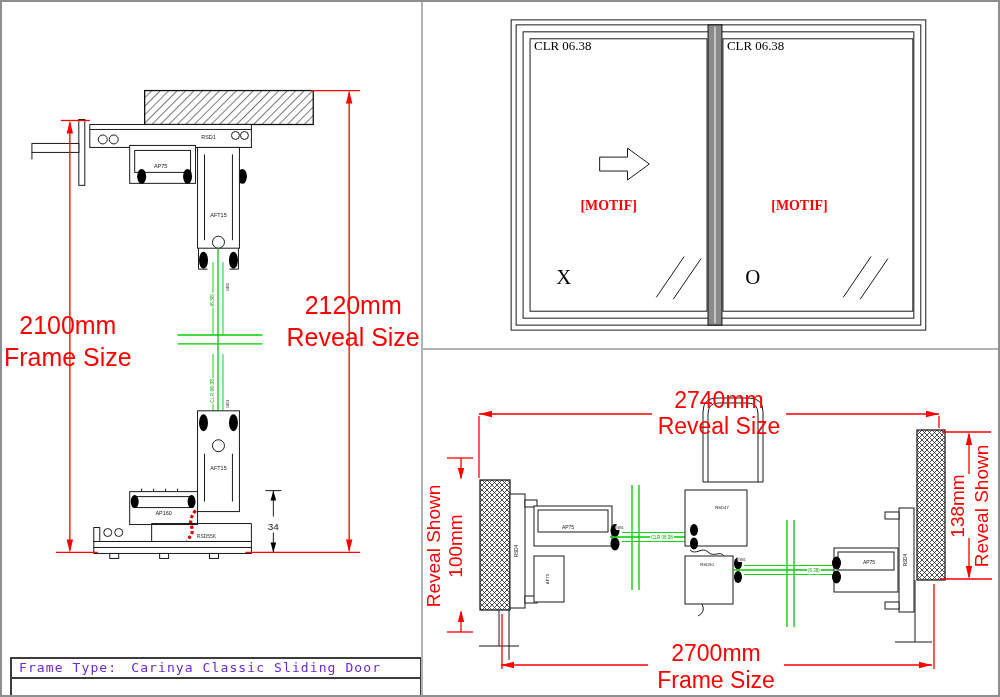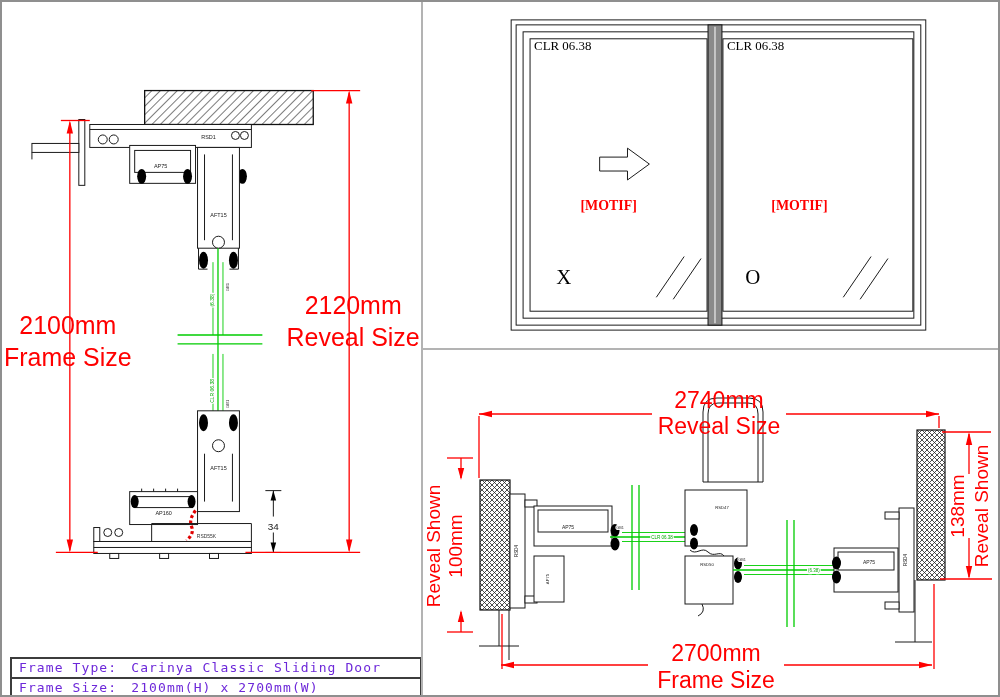--- a/index.html
+++ b/index.html
@@ -350,7 +350,6 @@
 
   <div id="title-block">
     <div class="tb-row"><span class="tb-label">Frame Type:</span><span>Carinya Classic Sliding Door</span></div>
-    <div class="tb-row"><span class="tb-label">Frame Size:</span><span>2100mm(H) x 2700mm(W)</span></div>
   </div>
 
   <div class="vdiv"></div>

